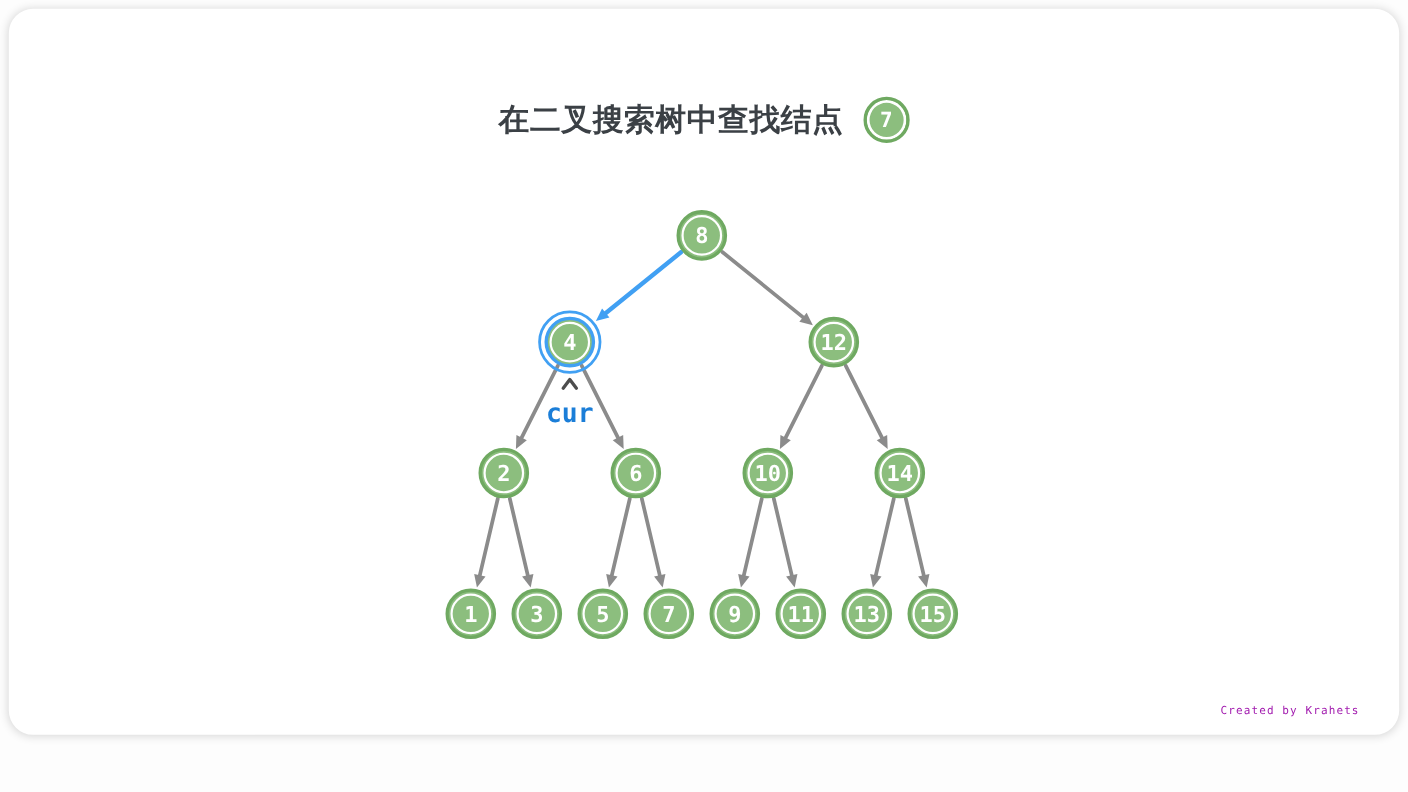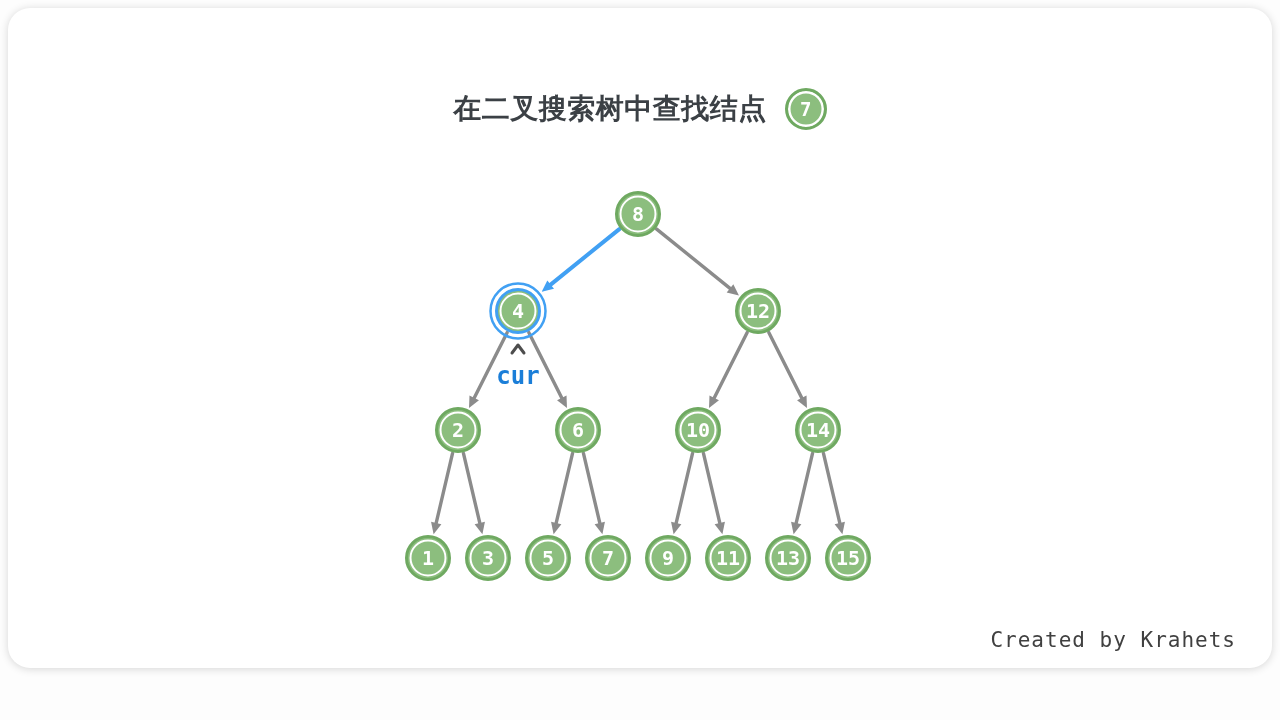--- a/index.html
+++ b/index.html
@@ -70,9 +70,9 @@
     right: 44px;
     bottom: 24px;
     font-family: "DejaVu Sans Mono", "Liberation Mono", monospace;
-    font-size: 21px;
+    font-size: 10px;
     letter-spacing: 1px;
-    color: #404040;
+    color: #a21caf;
     z-index: 2;
   }
 </style>

